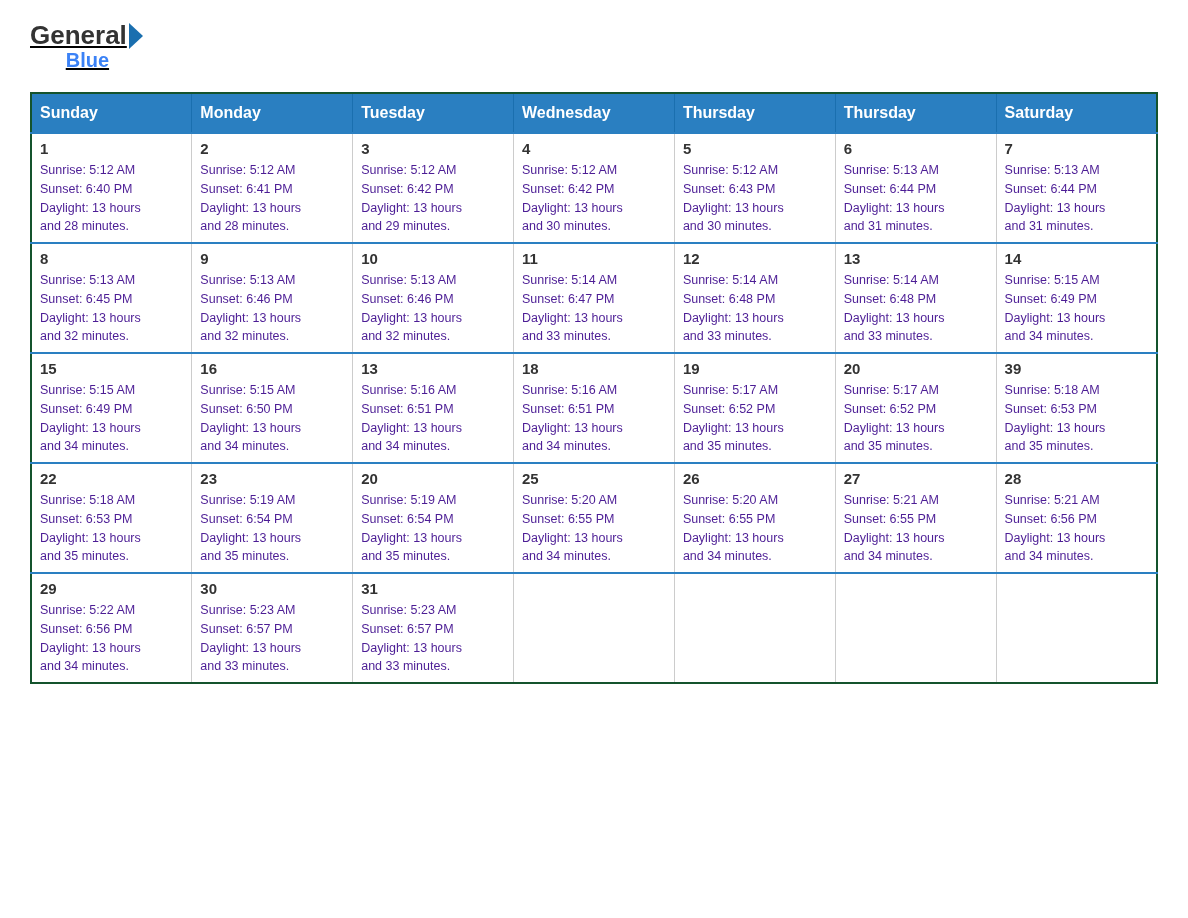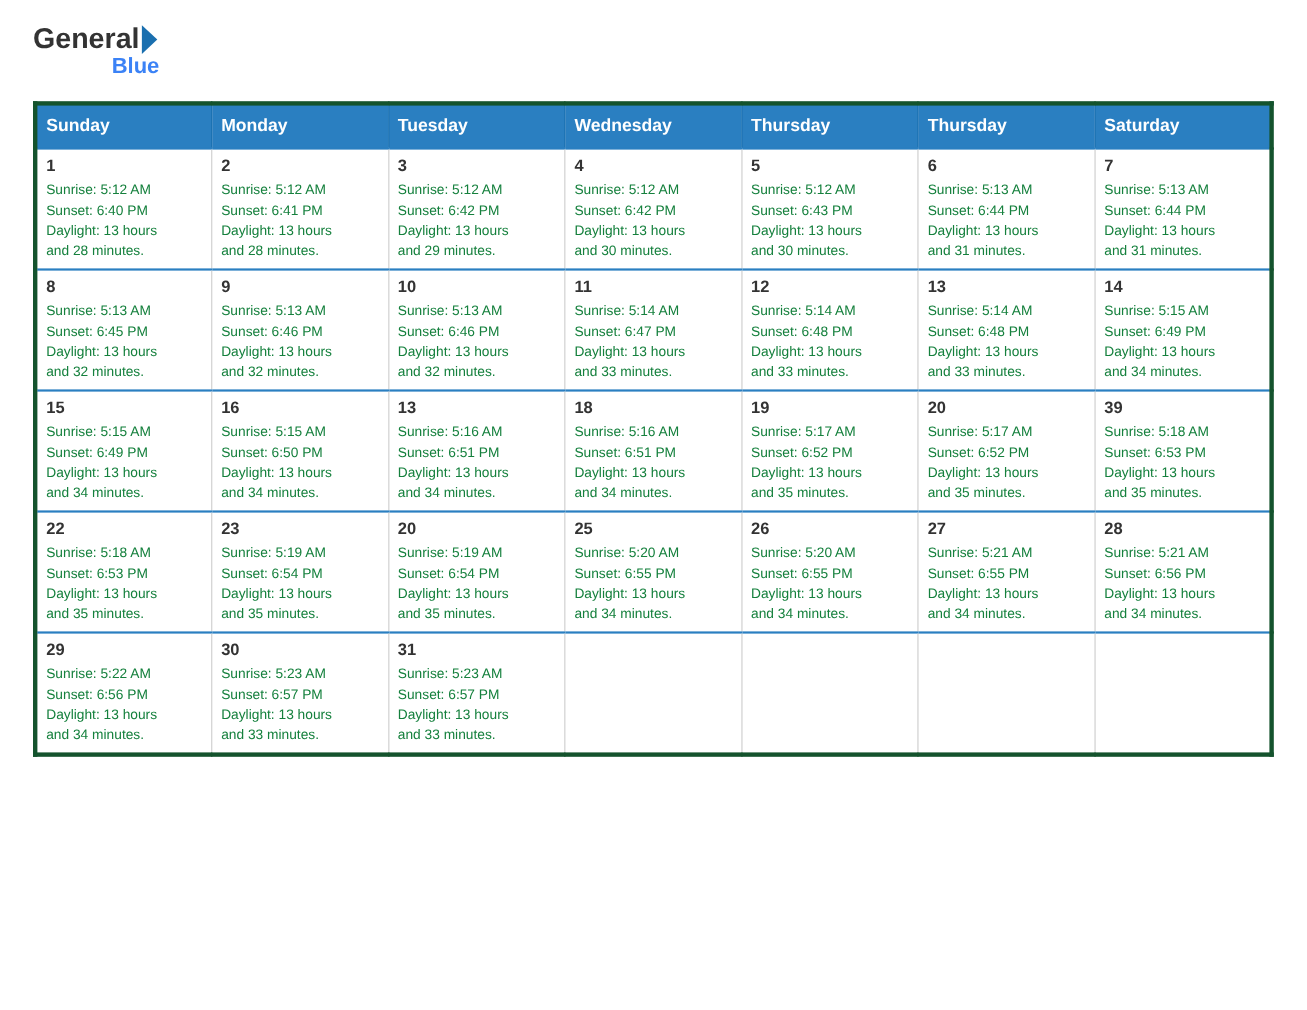--- a/index.html
+++ b/index.html
@@ -21,7 +21,8 @@
     .logo-container {
       display: flex;
       flex-direction: column;
-      align-items: flex-end;
+      align-items: center;
+      text-decoration: underline;
     }
 
     .title-area {

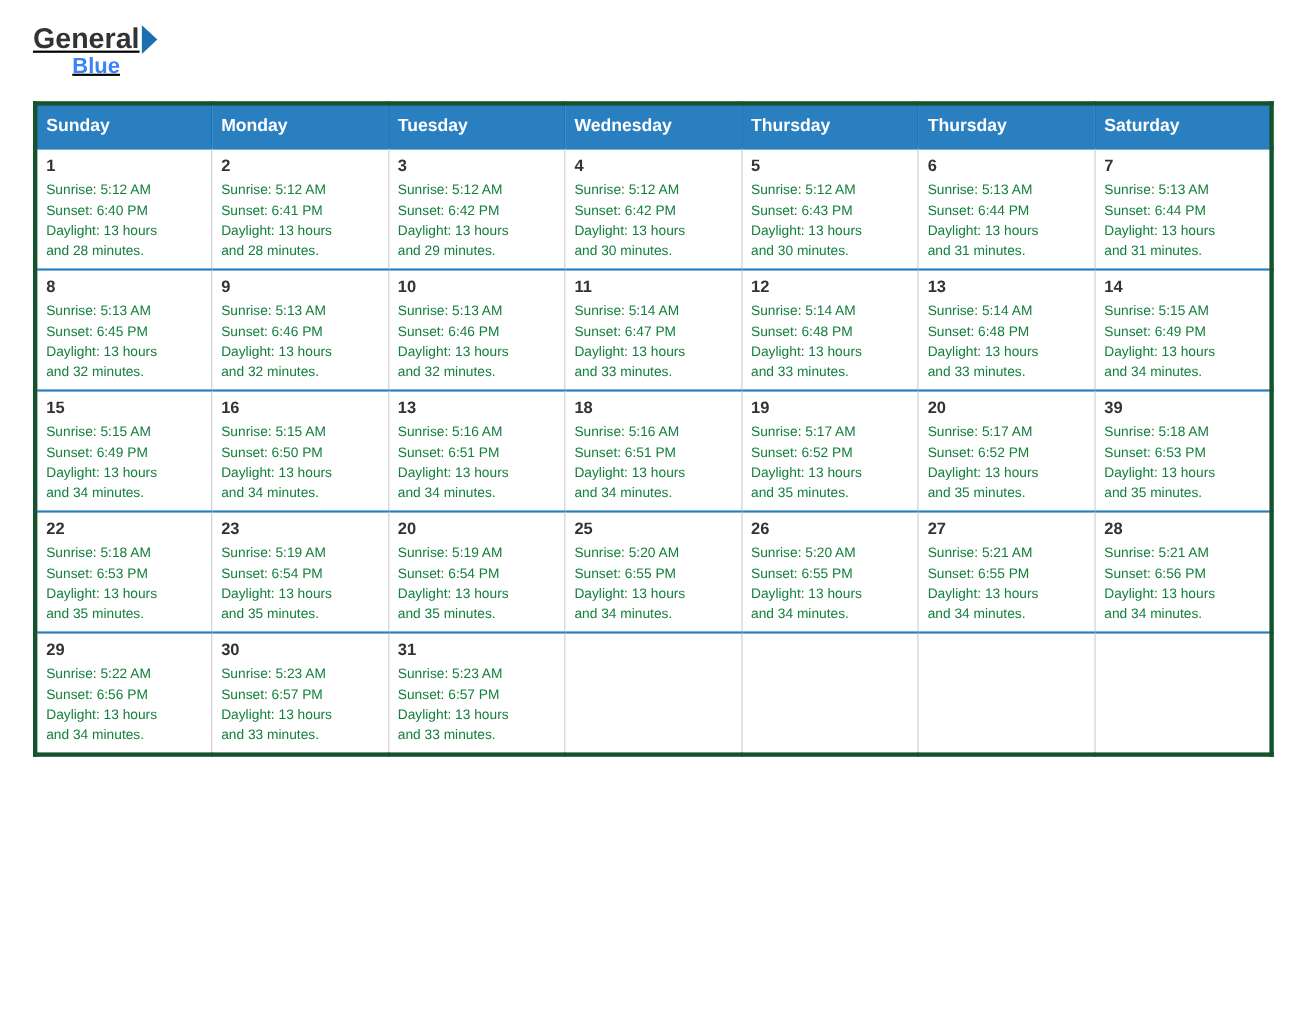--- a/index.html
+++ b/index.html
@@ -45,7 +45,7 @@
     .calendar-table {
       width: 100%;
       border-collapse: collapse;
-      border: 4px solid #14532d;
+      border: 2px solid #14532d;
     }
 
     .calendar-table th {

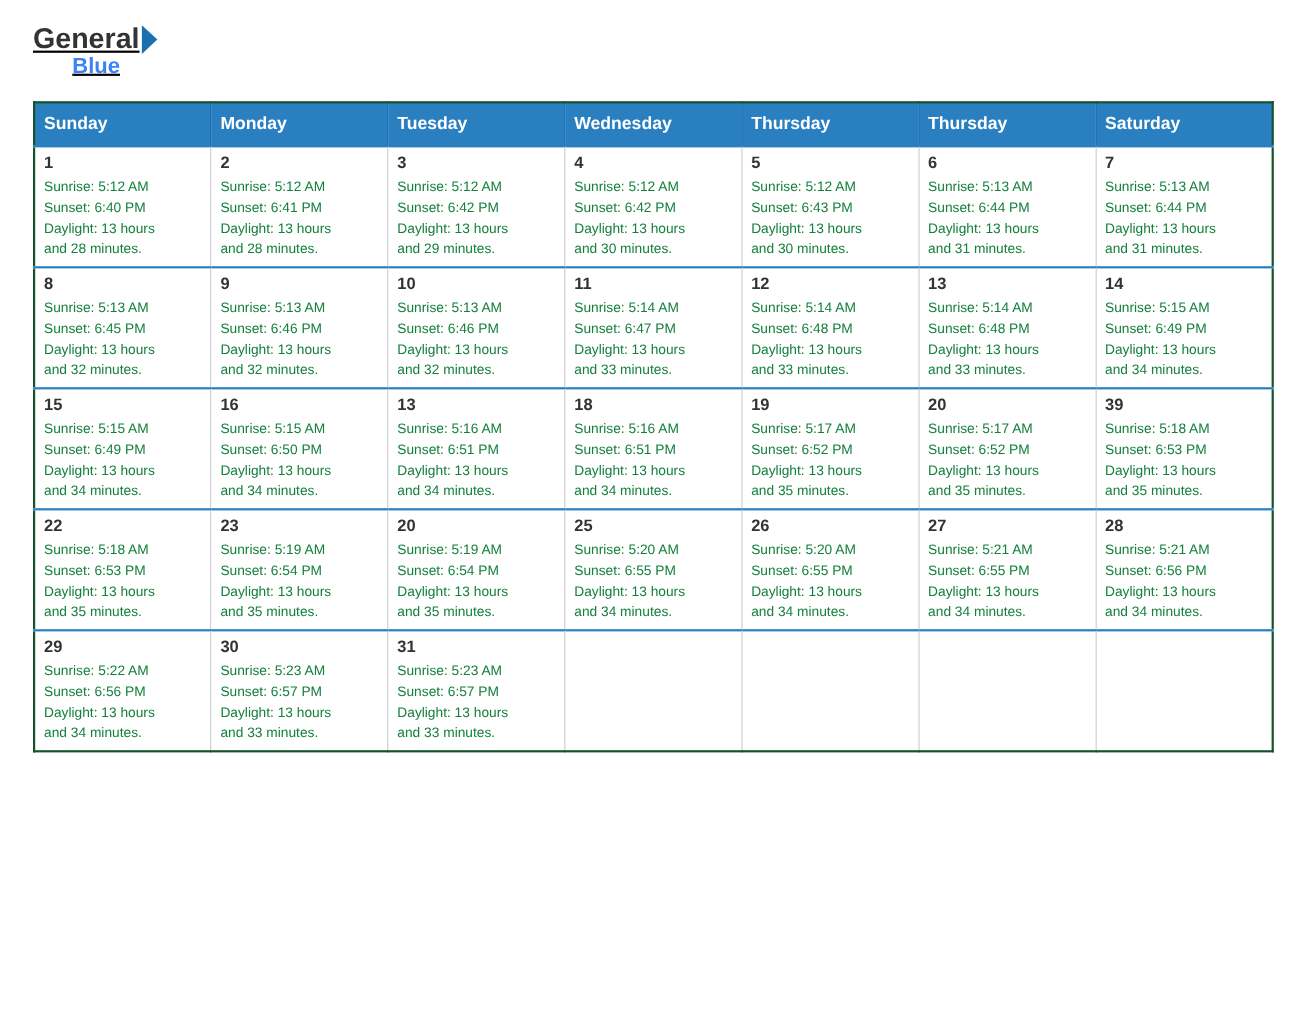--- a/index.html
+++ b/index.html
@@ -79,7 +79,7 @@
     .day-info {
       font-size: 12.5px;
       line-height: 1.5;
-      color: #15803d;
+      color: #4c1d95;
     }
 
     .empty-cell {

